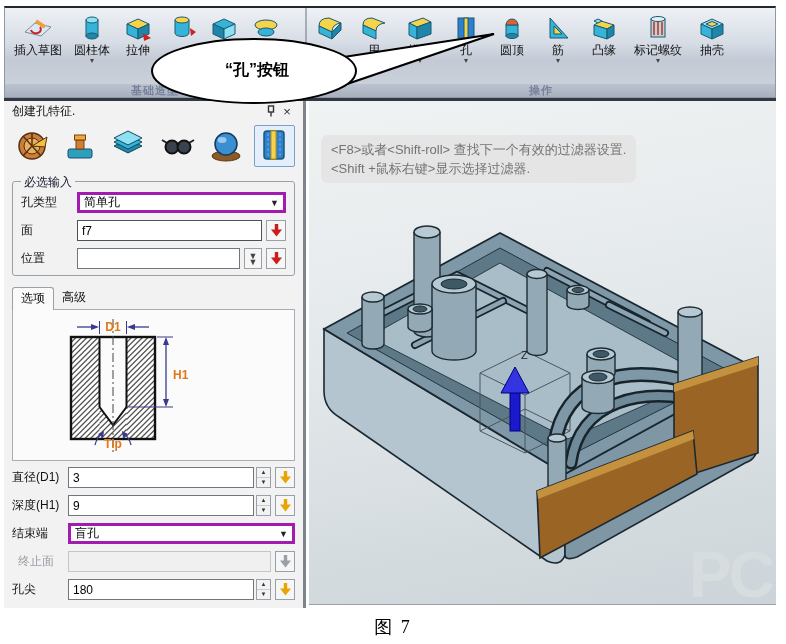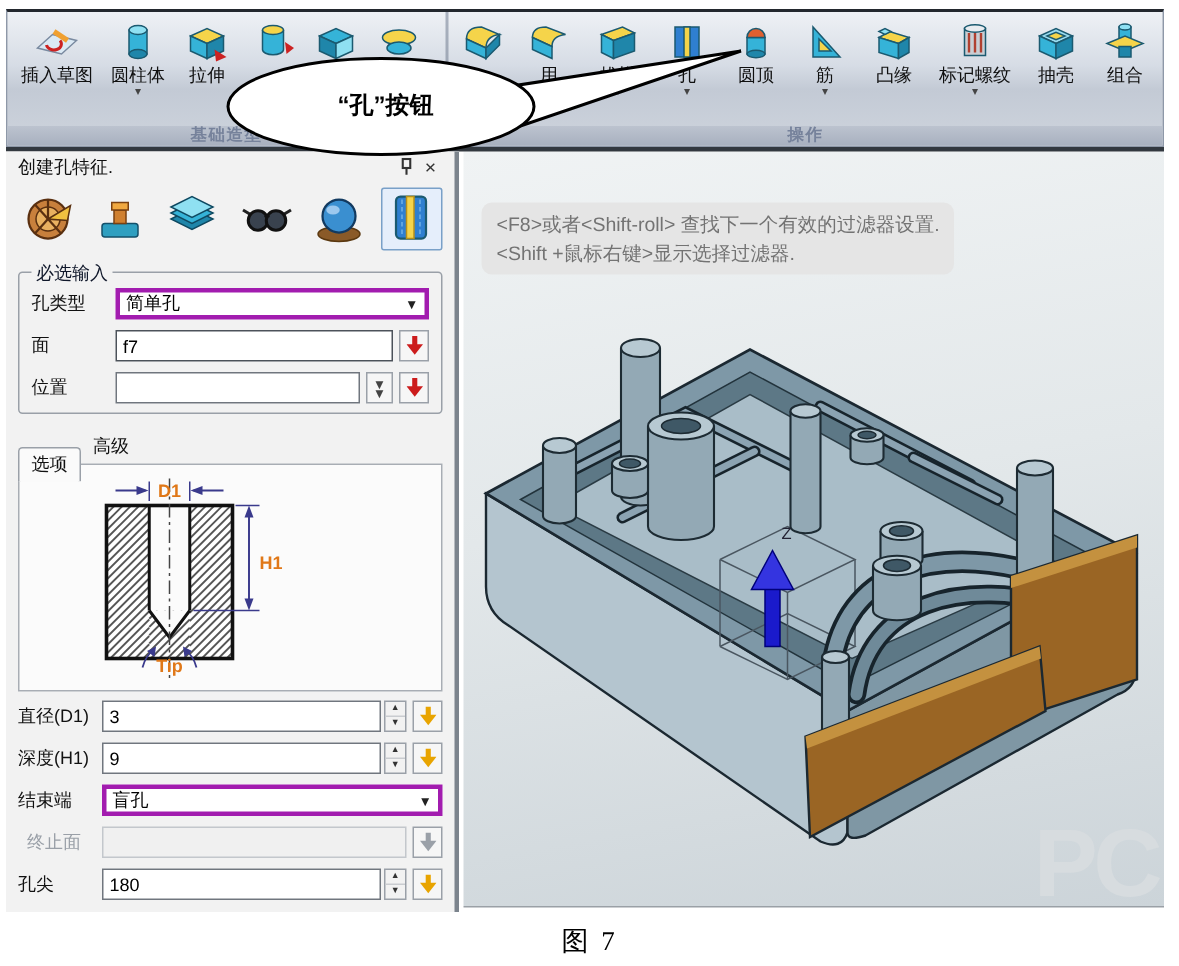--- a/index.html
+++ b/index.html
@@ -255,17 +255,6 @@
             </svg>
           </span>
           <div class="rlbl">抽壳</div>
-        </div>
-        <div class="rbtn">
-          <span class="ricon">
-            <svg width="30" height="30" viewBox="0 0 30 30">
-              <rect x="11" y="5" width="8" height="10" fill="#35b3d8" stroke="#1b5a70"></rect>
-              <ellipse cx="15" cy="5" rx="4" ry="2" fill="#8fe0f2" stroke="#1b5a70"></ellipse>
-              <polygon points="3,16 15,11 27,16 15,21" fill="#f5d44a" stroke="#1b5a70"></polygon>
-              <rect x="11" y="18" width="8" height="7" fill="#1f86aa" stroke="#1b5a70"></rect>
-            </svg>
-          </span>
-          <div class="rlbl">组合</div>
         </div>
       </div>
     <div class="grp-label">操作</div>

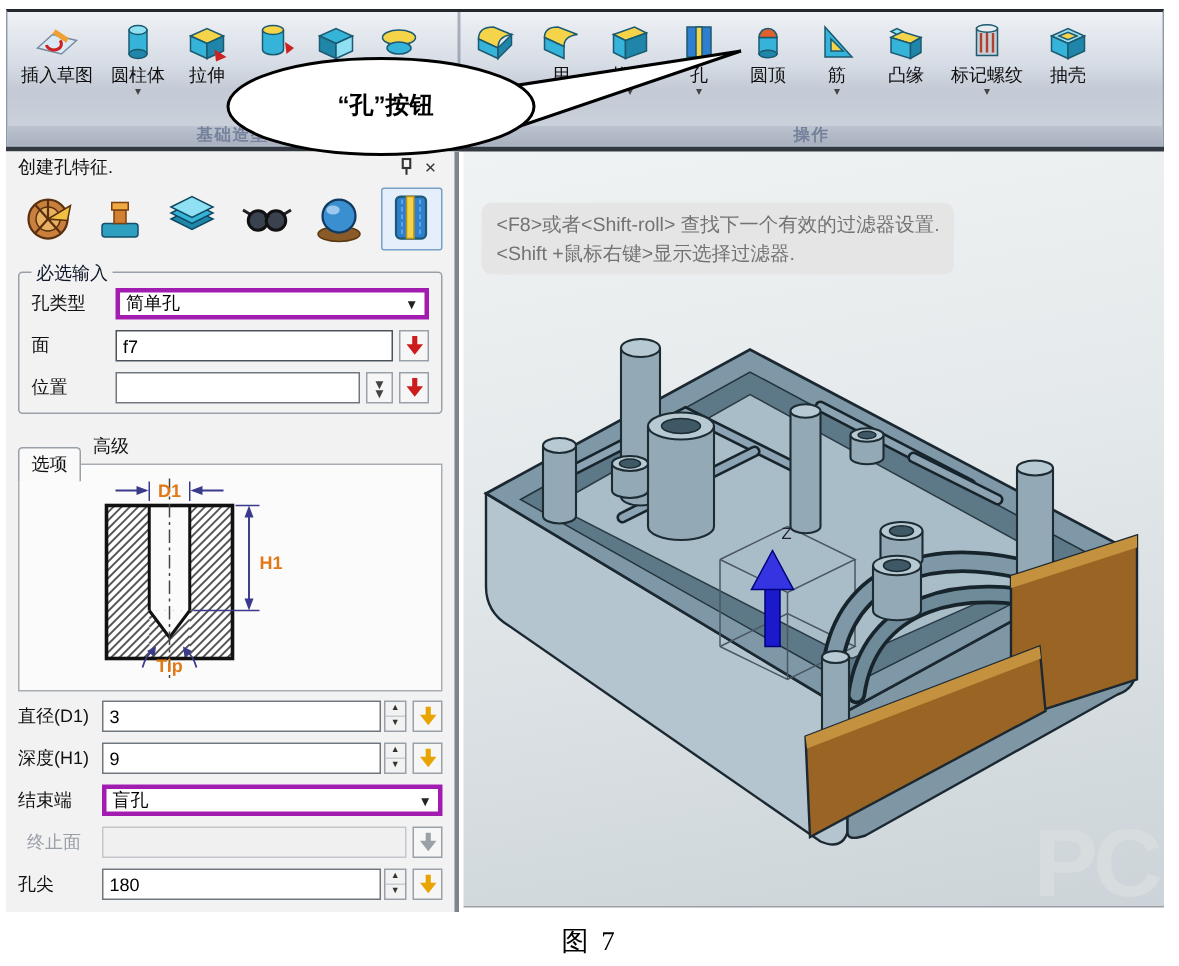--- a/index.html
+++ b/index.html
@@ -71,7 +71,7 @@
   .tabs { margin:10px 8px 0 8px; display:flex; align-items:flex-end; }
   .tab { padding:2px 8px 3px 8px; font-size:12px; color:#111; }
   .tab.active { background:#fafafa; border:1px solid #9aa0a8; border-bottom:none;
-    border-radius:3px 3px 0 0; position:relative; top:12px;font-family:Liberation Serif, serif; }
+    border-radius:3px 3px 0 0; position:relative; top:1px;font-family:Liberation Serif, serif; }
   .tabbox { margin:0 8px; border:1px solid #a8adb4; background:#fbfbfb; height:152px;
     display:flex; align-items:center; justify-content:flex-start; }
   .optlist { margin:6px 8px 0 8px; }

